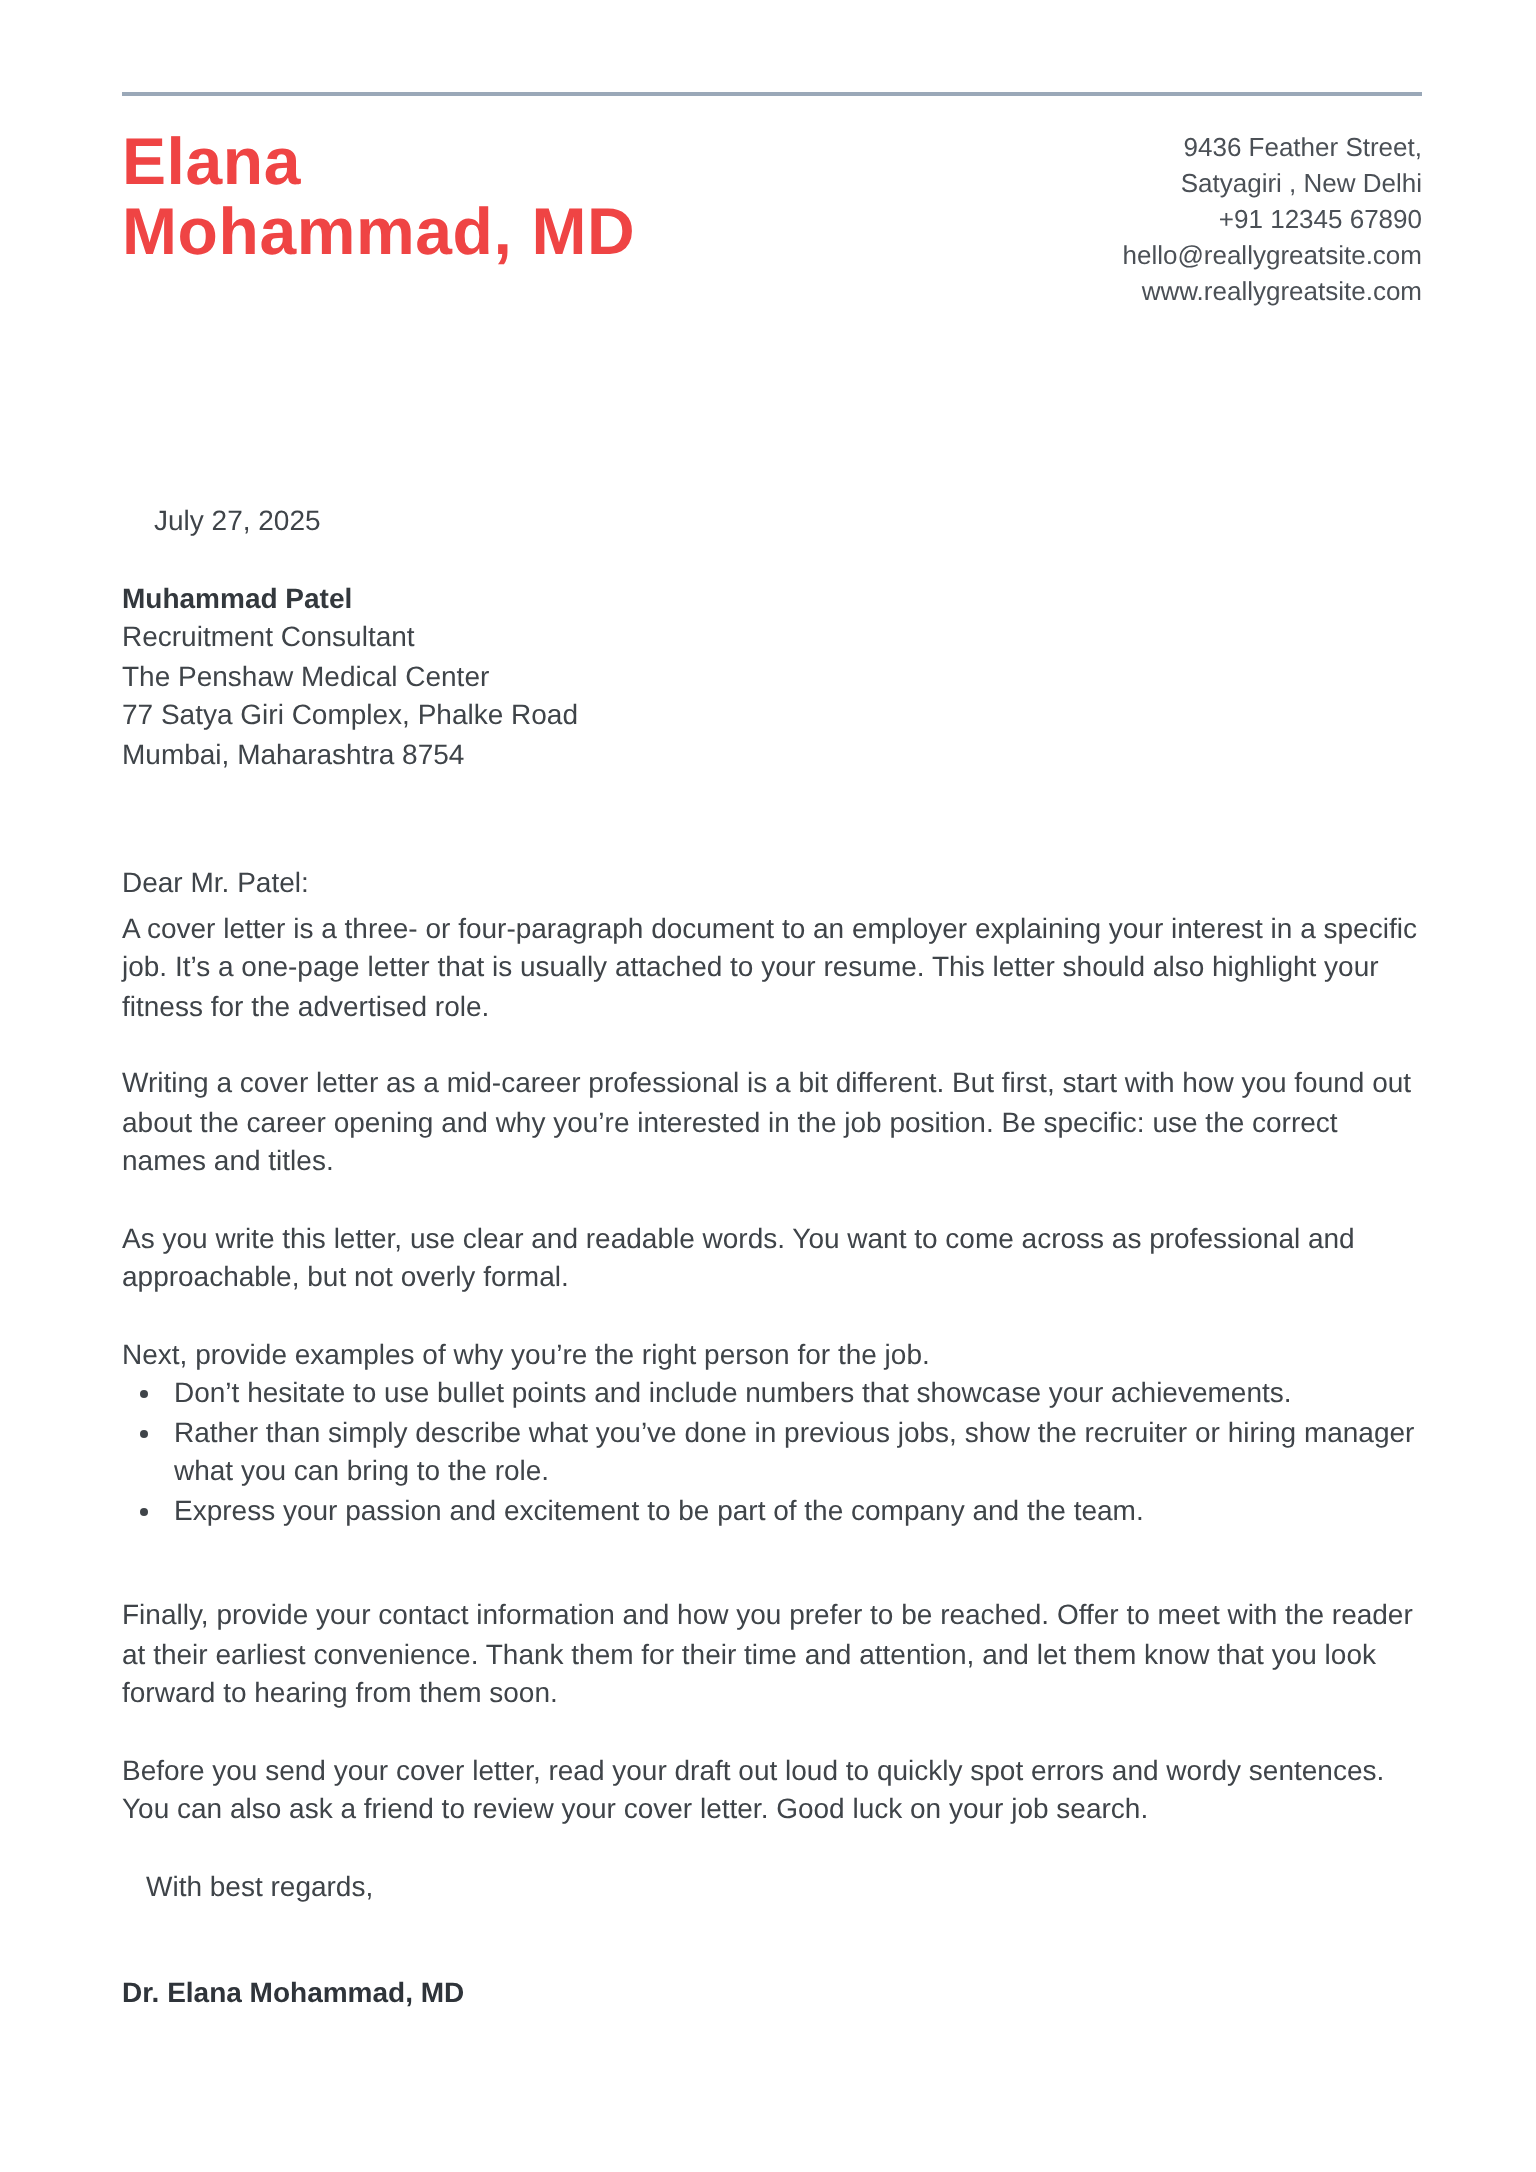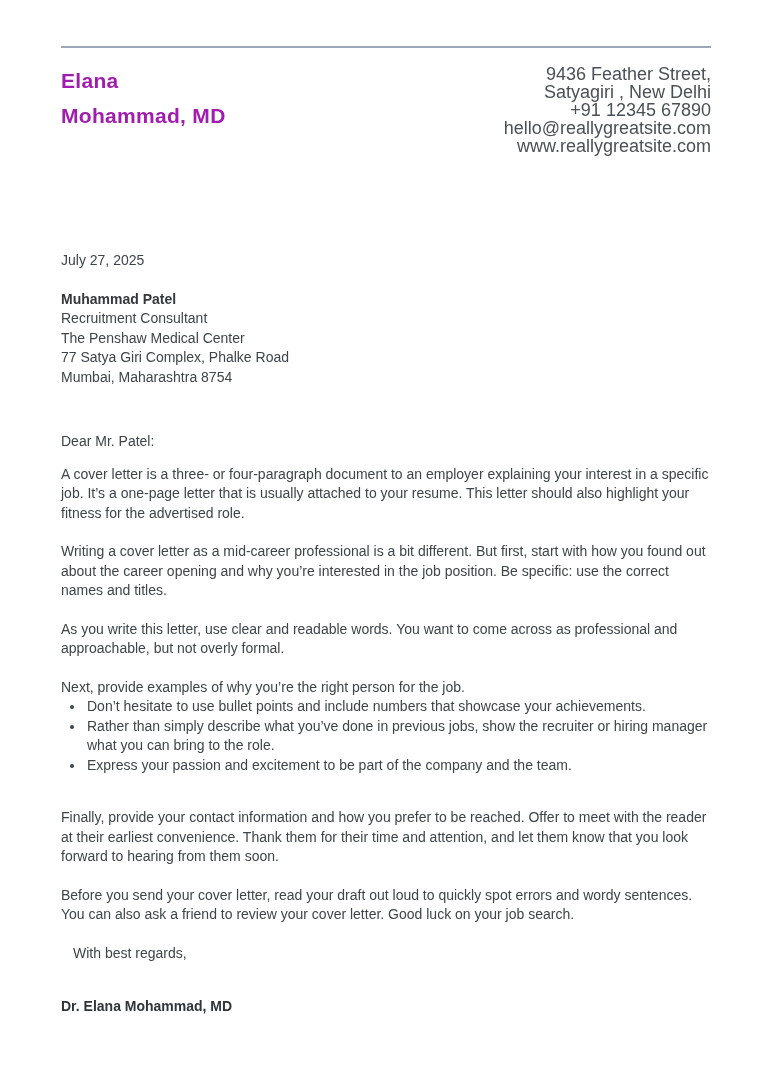--- a/index.html
+++ b/index.html
@@ -18,8 +18,8 @@
 
   .header-row { display:flex; justify-content:space-between; align-items:flex-start; margin-top:15px; }
   .name {
-    color:#a21caf; font-weight:bold;
-    font-size:21px; line-height:35px; letter-spacing:0.3px;
+    color:#ef4444; font-weight:bold;
+    font-size:33px; line-height:35px; letter-spacing:0.3px;
   }
   .contact { text-align:right; font-size:18px; line-height:18px; color:#4b5056; padding-top:2px; }
 

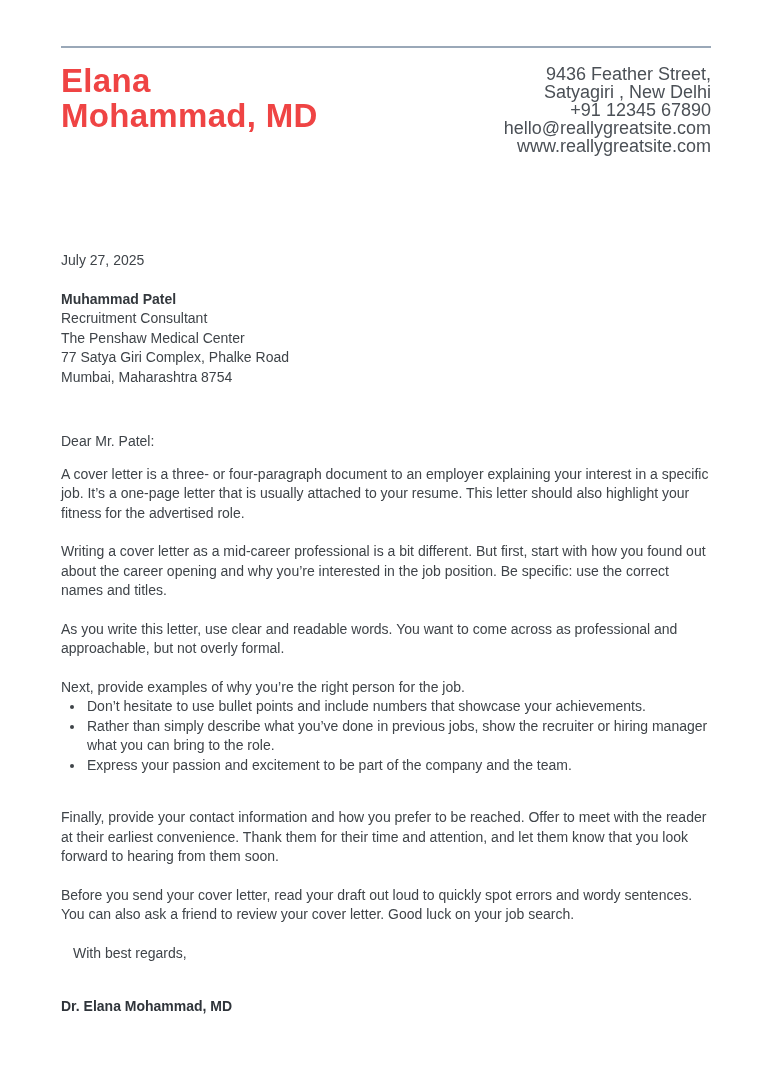--- a/index.html
+++ b/index.html
@@ -21,7 +21,7 @@
     color:#ef4444; font-weight:bold;
     font-size:33px; line-height:35px; letter-spacing:0.3px;
   }
-  .contact { text-align:right; font-size:18px; line-height:18px; color:#4b5056; padding-top:2px; }
+  .contact { text-align:right; font-size:13px; line-height:18px; color:#4b5056; padding-top:2px; }
 
   .letter-body { font-size:14px; line-height:19.5px; }
   .date { margin-top:96px; }

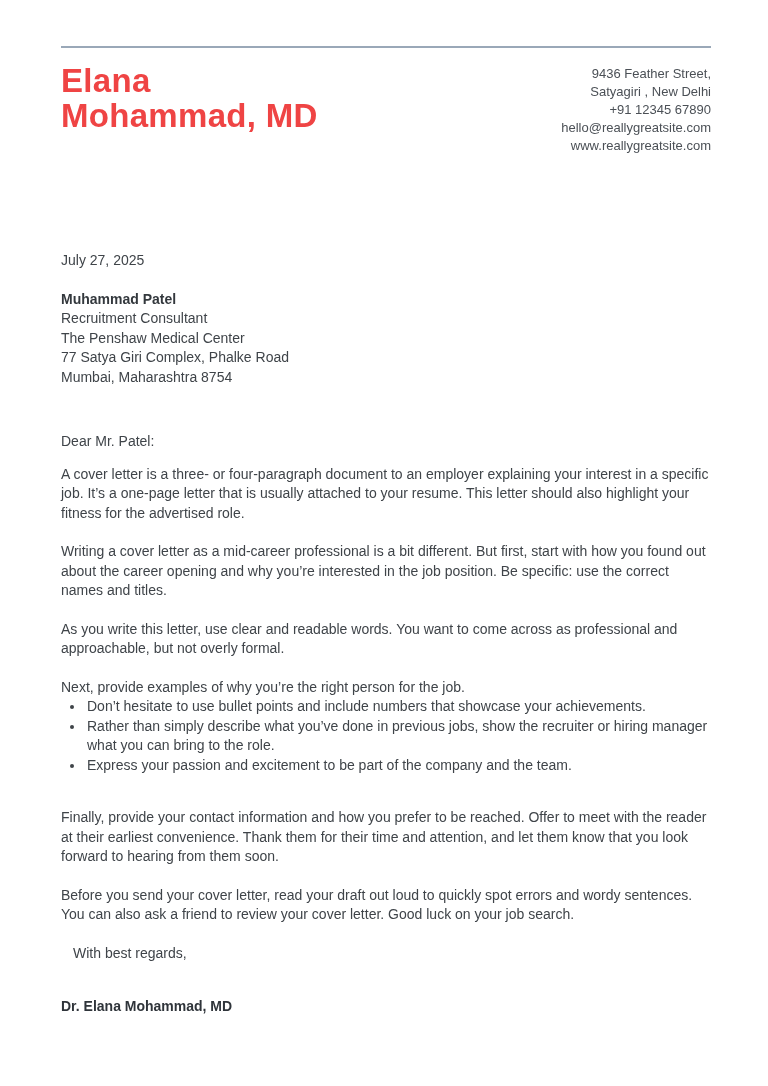--- a/index.html
+++ b/index.html
@@ -24,7 +24,7 @@
   .contact { text-align:right; font-size:13px; line-height:18px; color:#4b5056; padding-top:2px; }
 
   .letter-body { font-size:14px; line-height:19.5px; }
-  .date { margin-top:96px; }
+  .date { margin-top:96px;margin-left:16px; }
   .recipient { margin-top:19px; }
   .bold-dark { font-weight:bold; color:#33383d; }
 

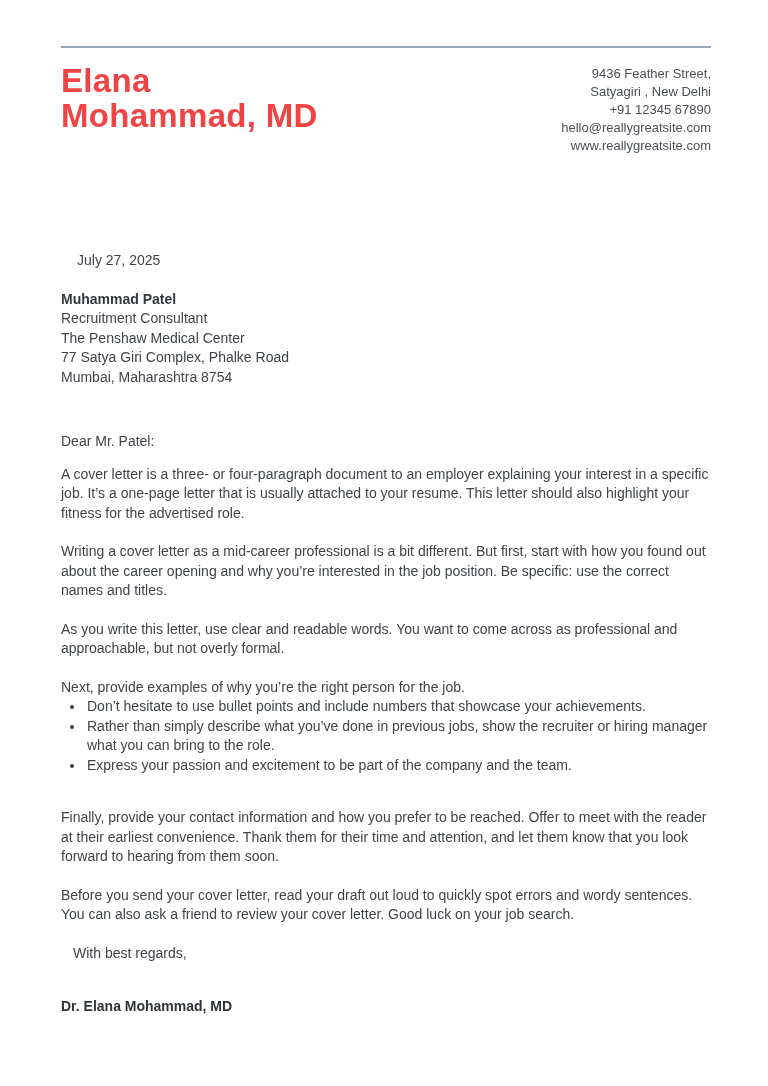--- a/index.html
+++ b/index.html
@@ -28,7 +28,7 @@
   .recipient { margin-top:19px; }
   .bold-dark { font-weight:bold; color:#33383d; }
 
-  .salutation { margin-top:45px; margin-bottom:13px; }
+  .salutation { margin-top:45px; margin-bottom:3px; }
   p.body-par { margin:0 0 19px 0; }
   .bullet-block { margin:0 0 33px 0; }
   ul.bullets { margin:0; padding-left:24px; }

